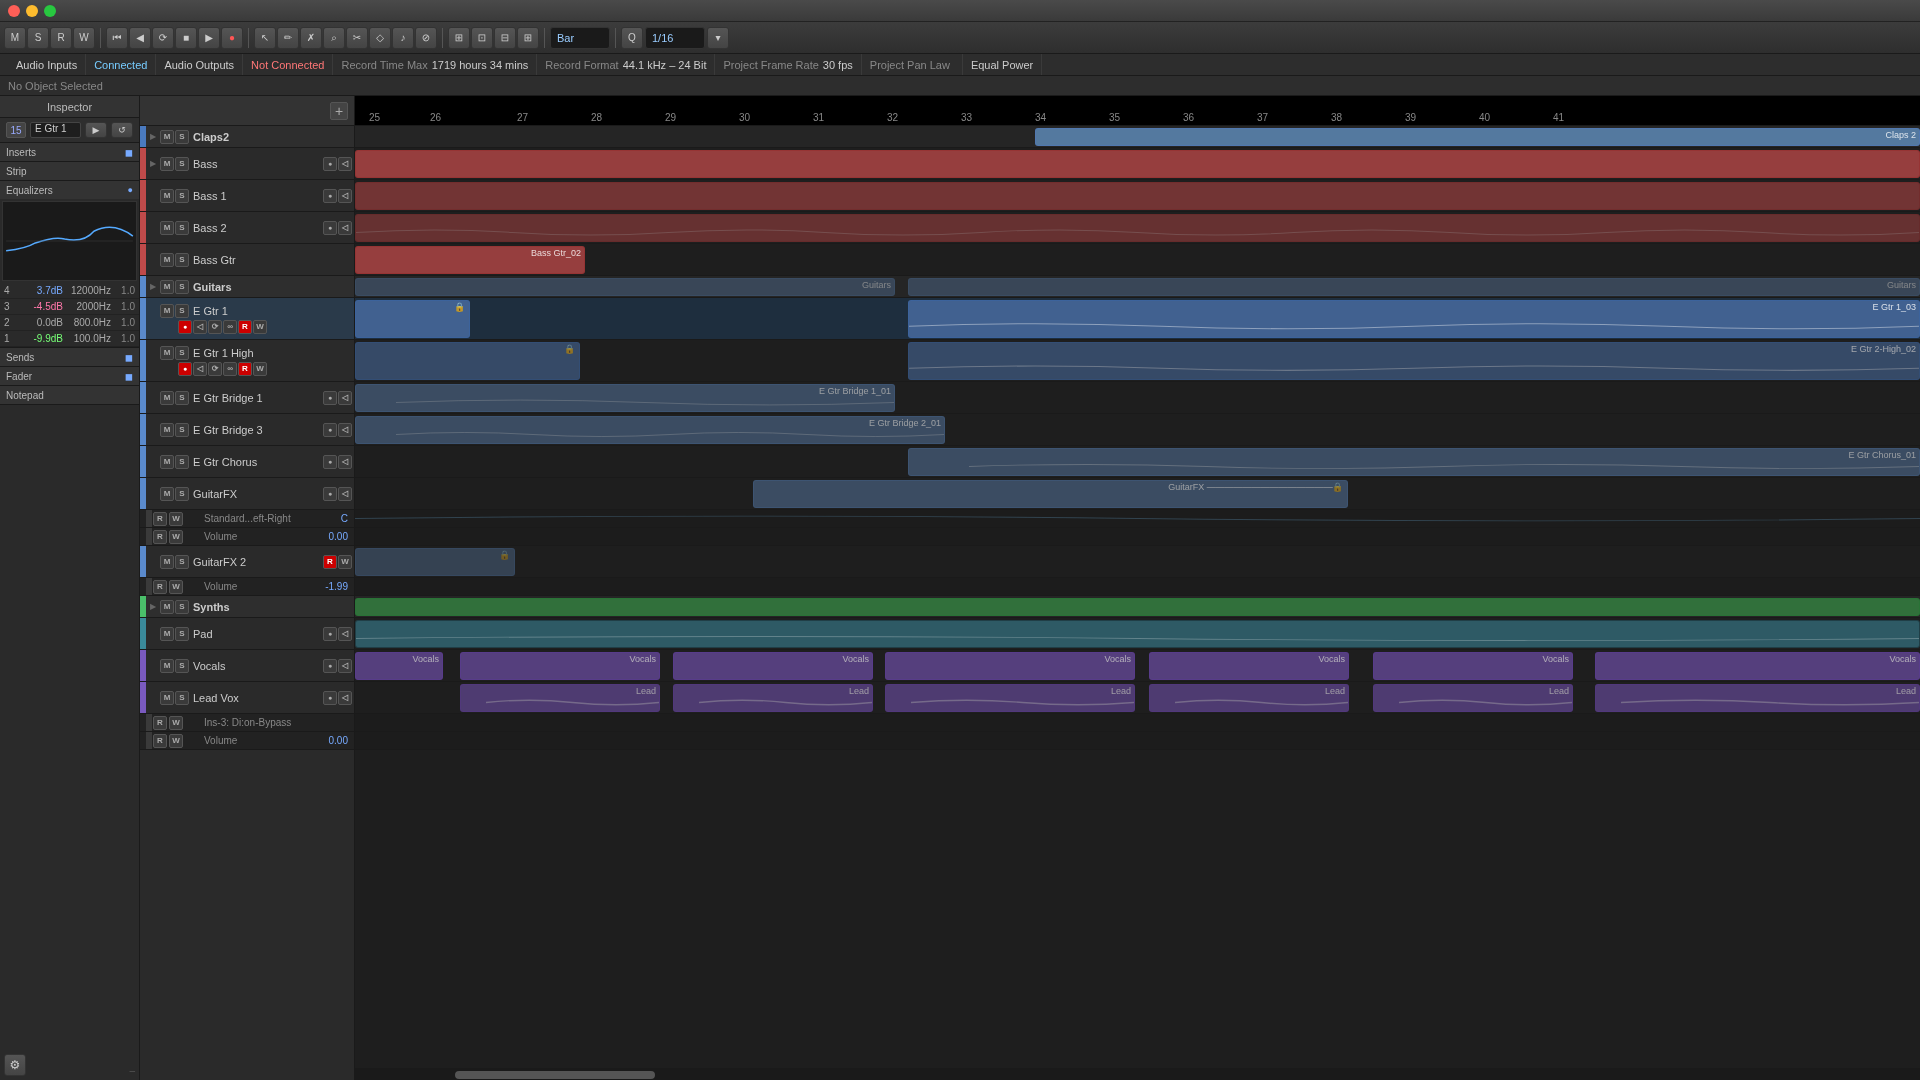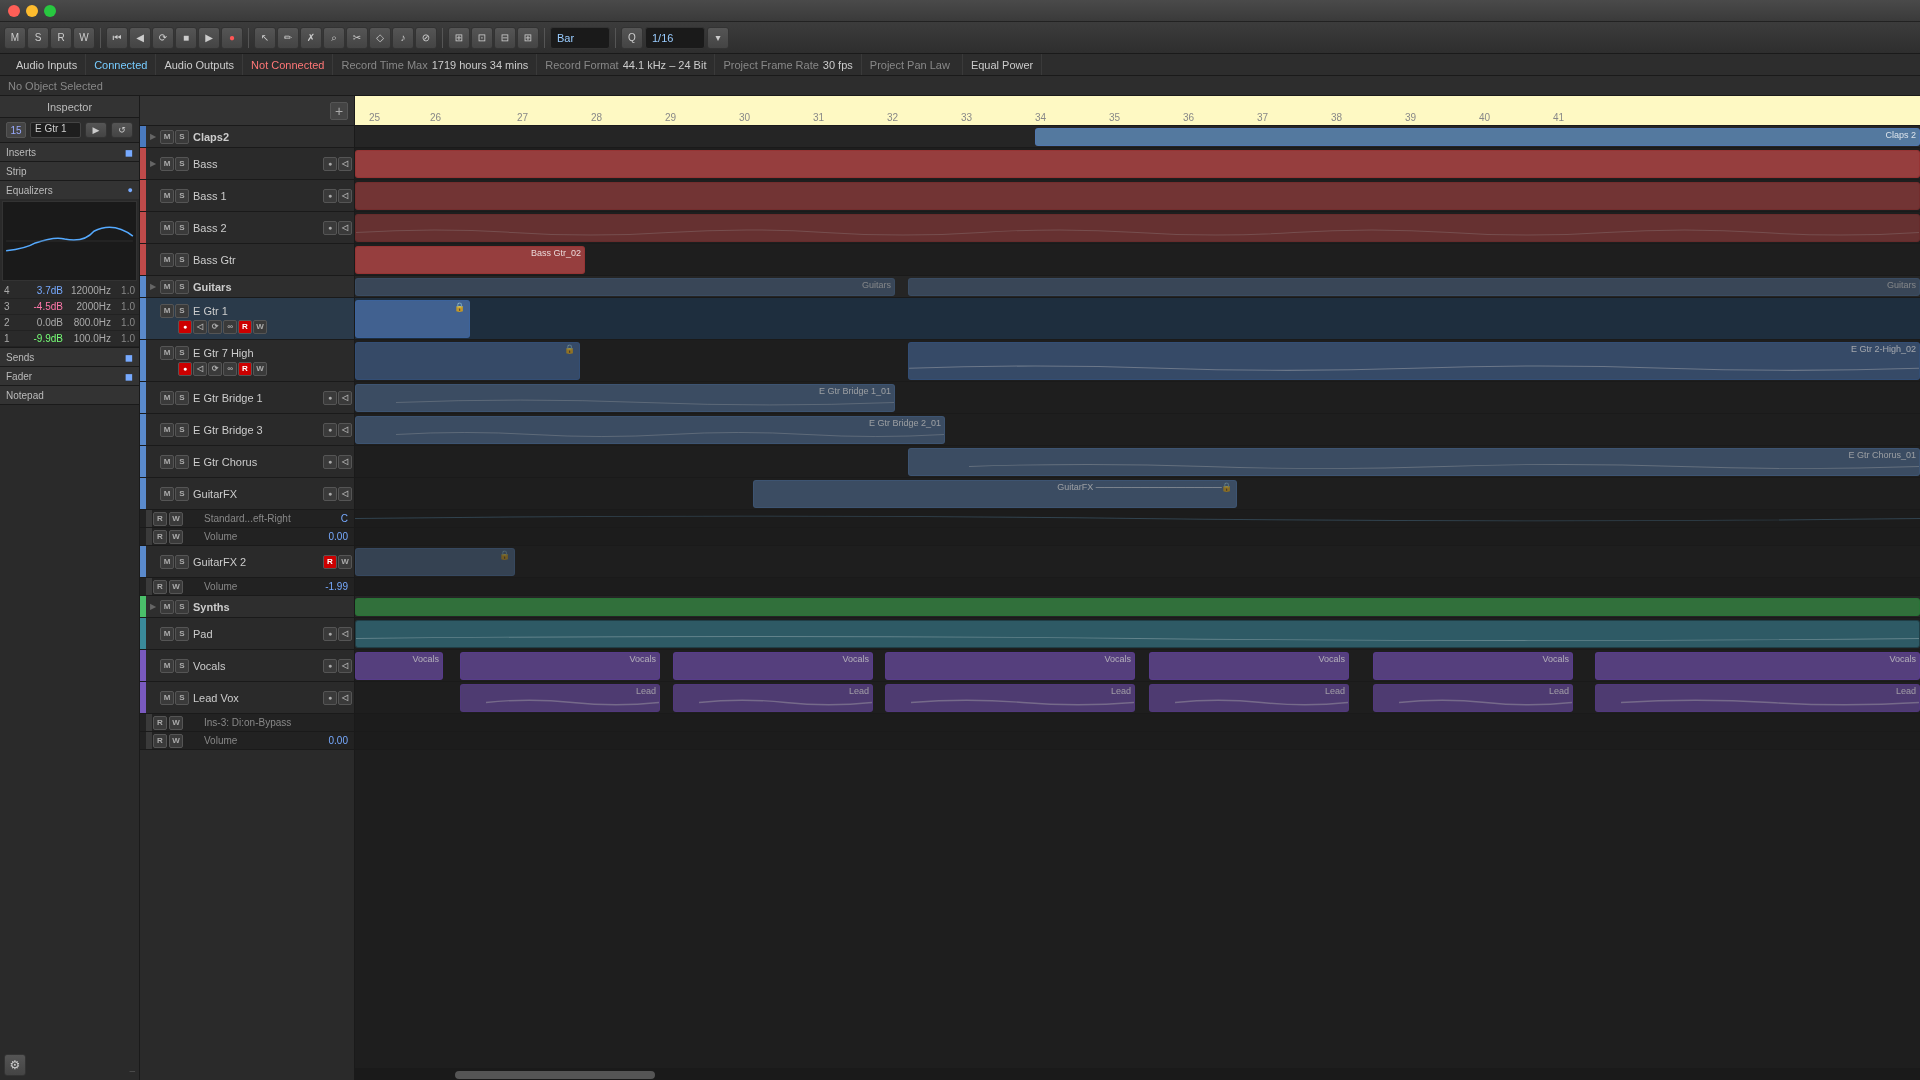--- a/index.html
+++ b/index.html
@@ -329,7 +329,7 @@
     }
     #timeline-ruler {
       height: 30px;
-      background: #fef9c3;
+      background: #000000;
       border-bottom: 1px solid #1a1a1a;
       display: flex;
       align-items: flex-end;

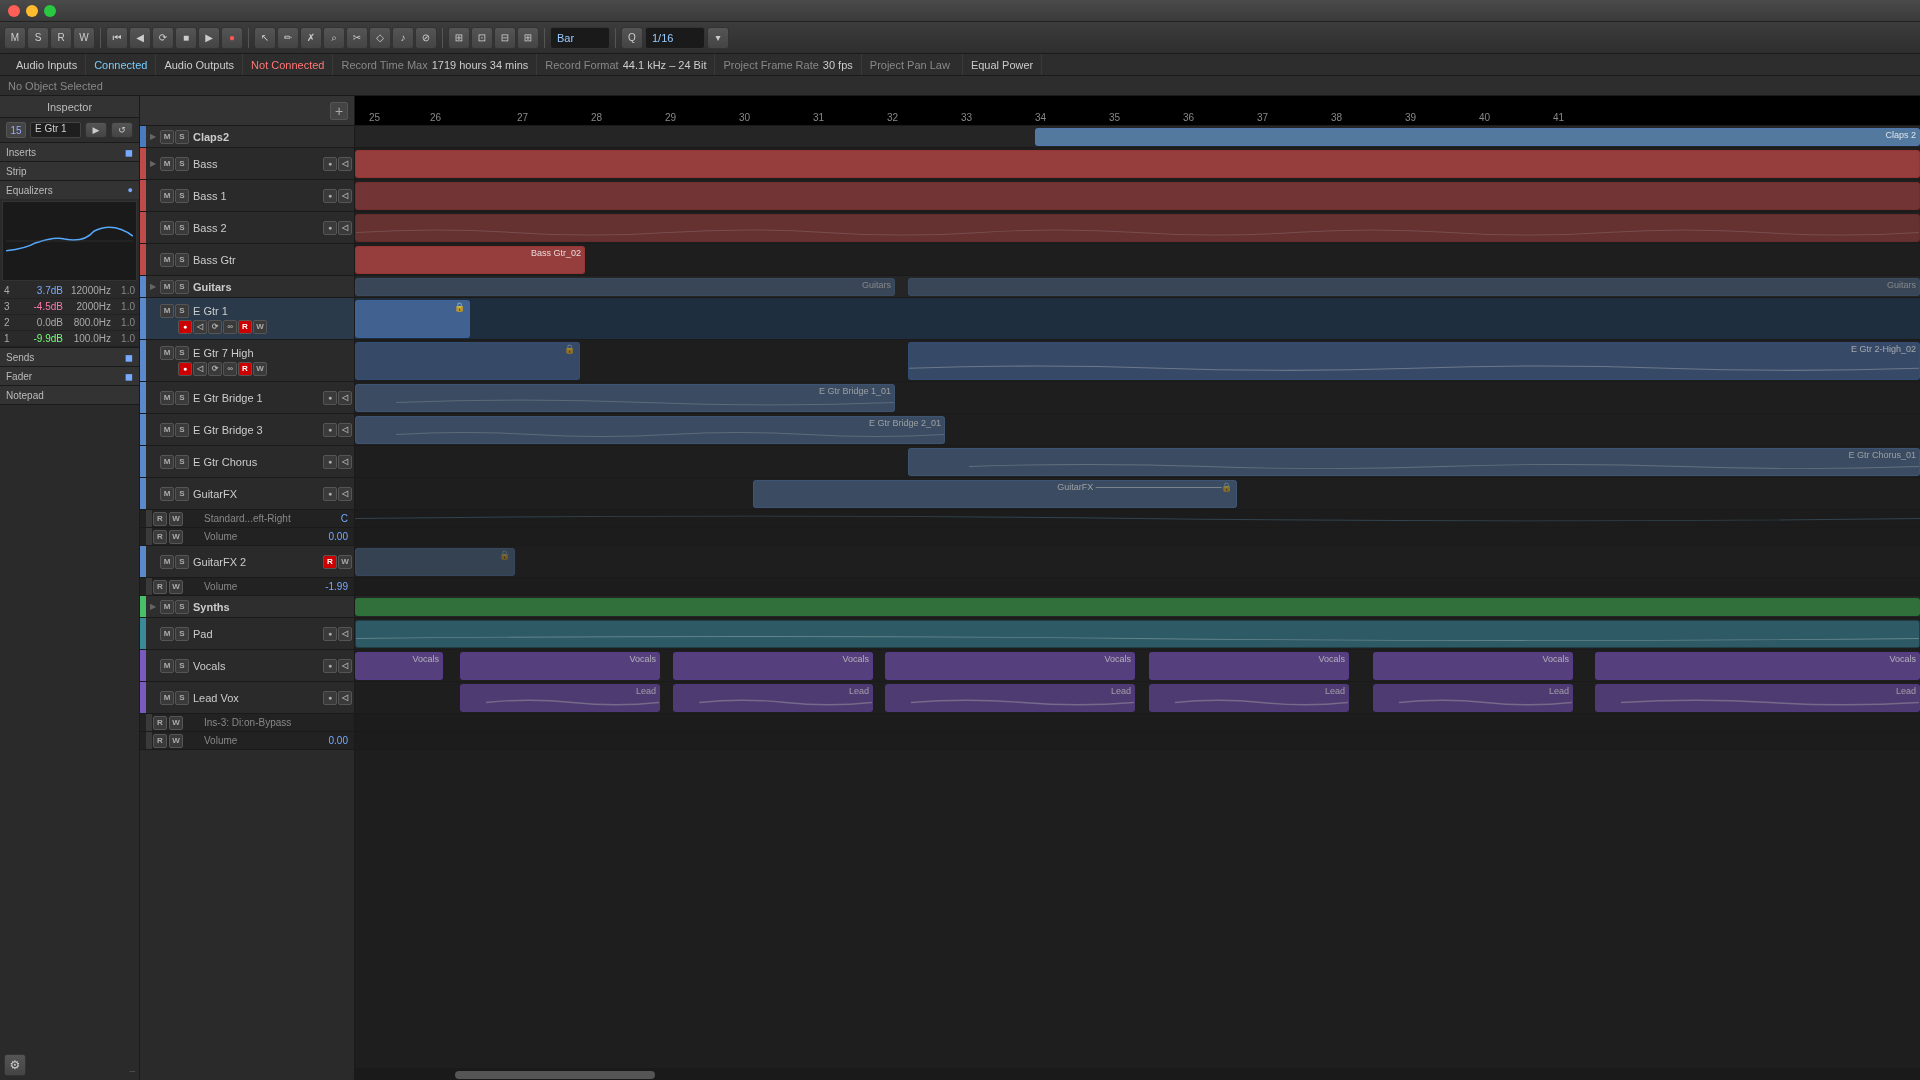--- a/index.html
+++ b/index.html
@@ -929,6 +929,12 @@
         <div class="clip clip-blue-med" style="left:0; width: 115px; height:38px; top:2px;">
           <span>🔒</span>
         </div>
+        <div class="clip clip-blue-med" style="left:553px; right:0; height:38px; top:2px;">
+          <span>E Gtr 1_03</span>
+          <svg style="position:absolute; bottom:4px; left:0; right:0; width:100%; height:40%;" preserveAspectRatio="none" viewBox="0 0 800 20">
+            <path d="M0,10 Q100,3 200,10 Q300,17 400,10 Q500,3 600,10 Q700,17 800,10" stroke="rgba(255,255,255,0.4)" stroke-width="1.5" fill="none"></path>
+          </svg>
+        </div>
       </div>
 
       <div class="arrange-track" style="height:42px;">

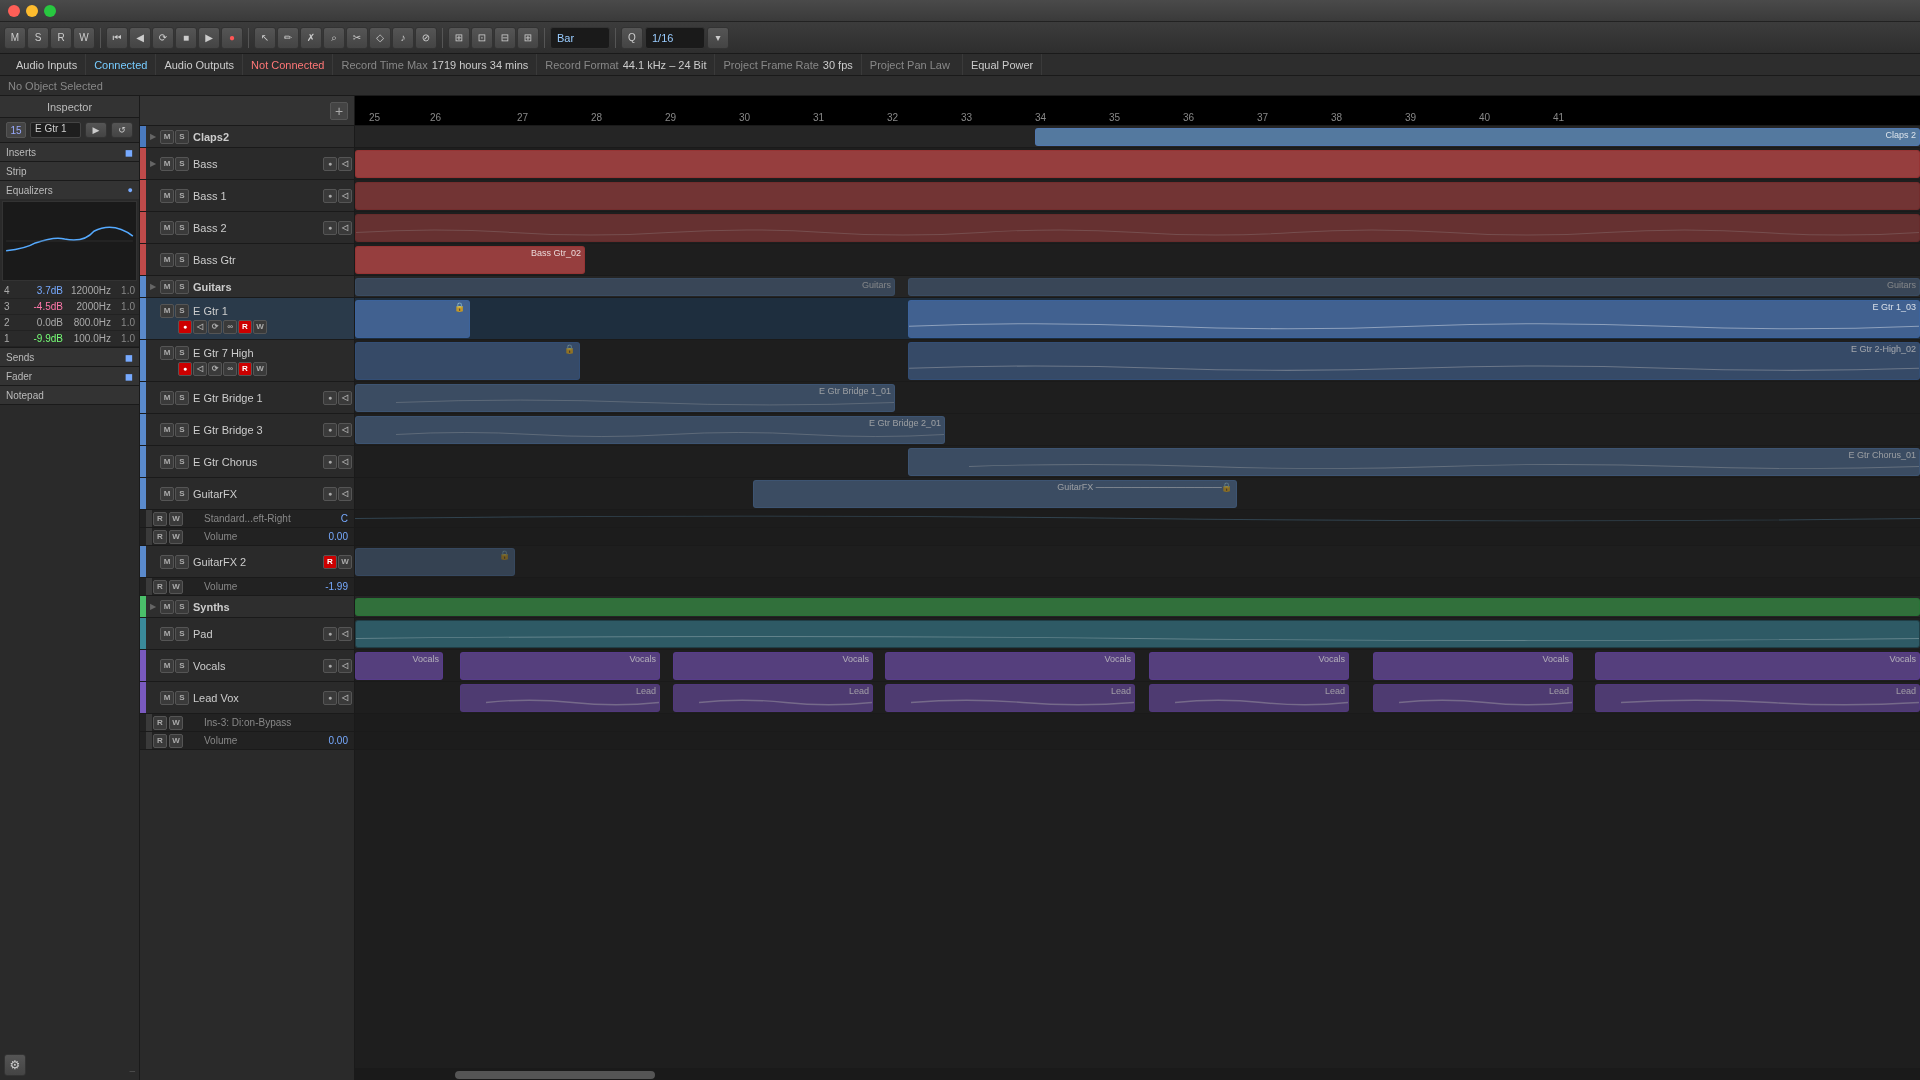--- a/index.html
+++ b/index.html
@@ -680,7 +680,7 @@
             <div class="tc-btn">M</div>
             <div class="tc-btn">S</div>
           </div>
-          <div class="track-name">E Gtr 7 High</div>
+          <div class="track-name">E Gtr 1 High</div>
         </div>
         <div style="display:flex; gap:1px; padding: 0 2px 2px 18px;">
           <div class="tc-btn active-r" style="font-size:7px; background:#cc0000; color:#fff;">●</div>

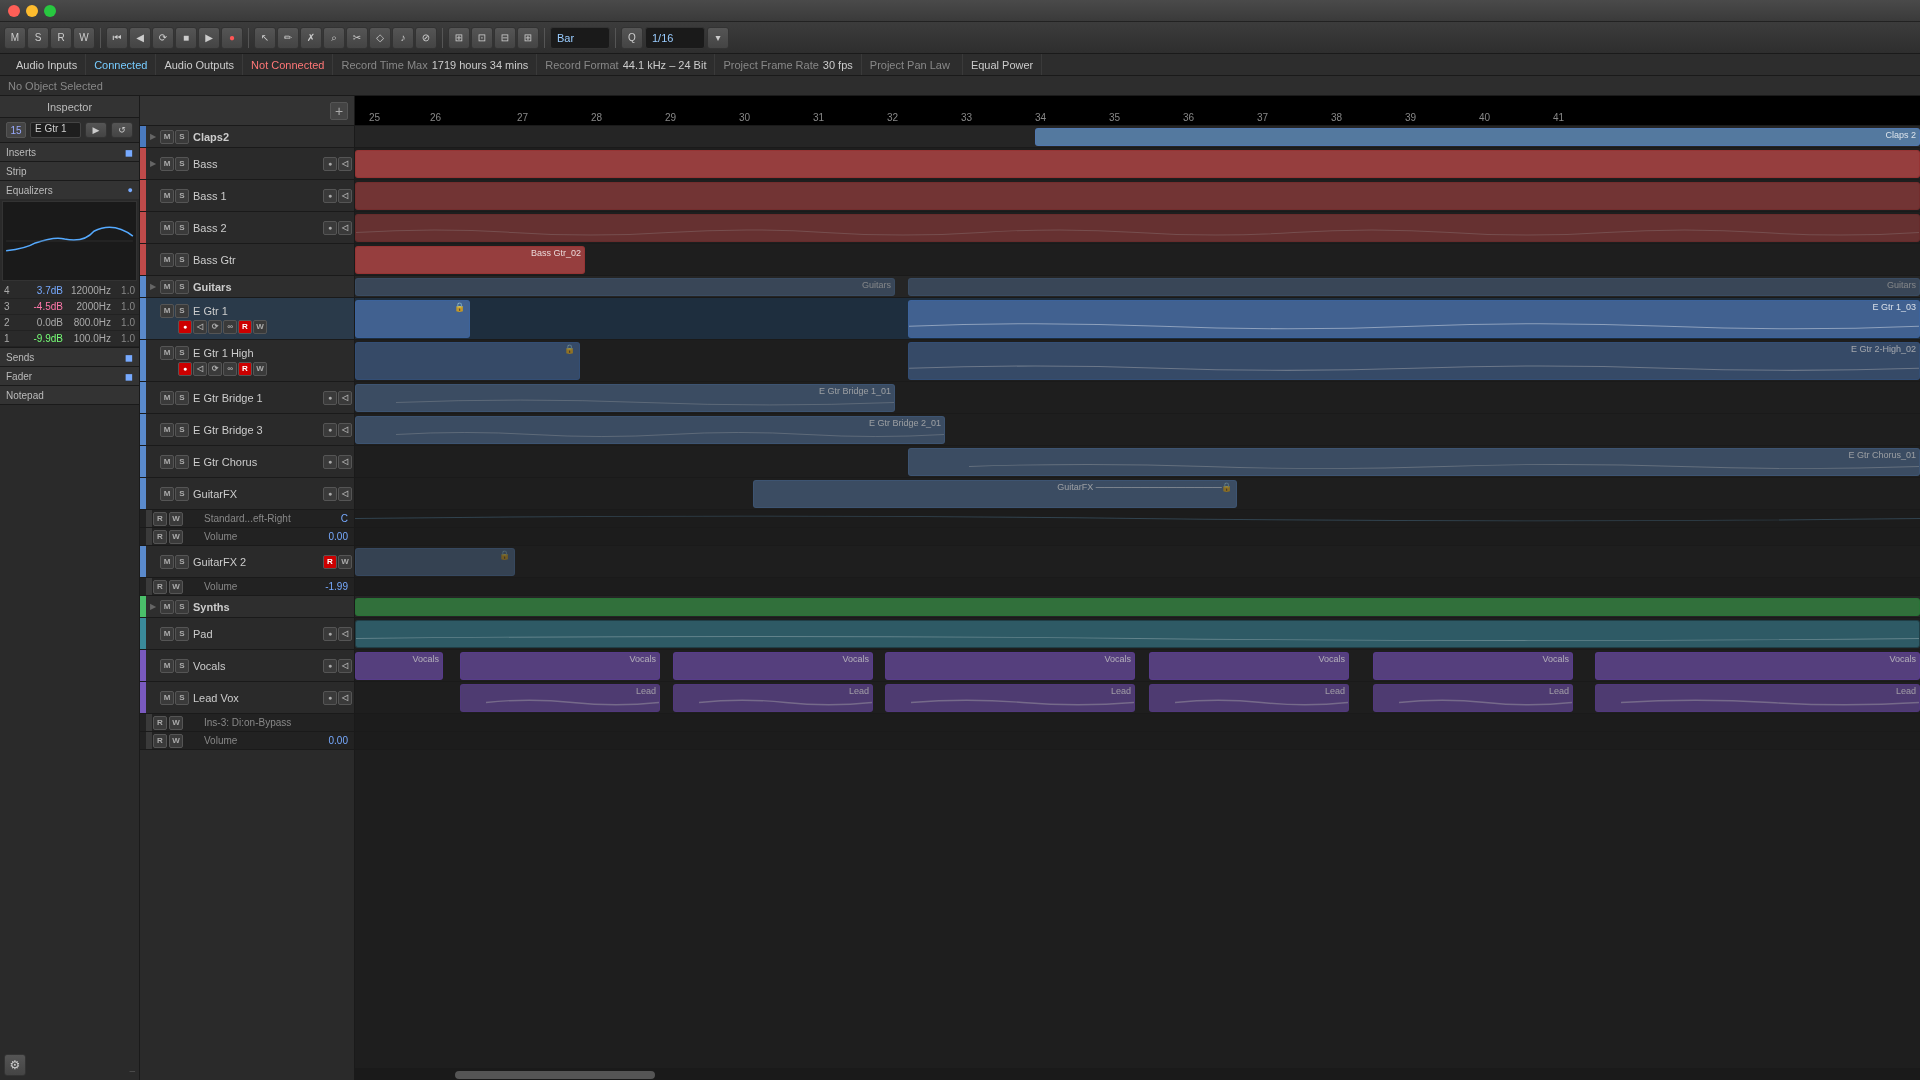--- a/index.html
+++ b/index.html
@@ -977,7 +977,7 @@
       </div>
 
       <div class="arrange-track" style="height:32px;">
-        <div class="clip clip-blue-light" style="left:398px; width:484px; height:28px; top:2px; opacity:0.65;padding-left:44px;">
+        <div class="clip clip-blue-light" style="left:398px; width:595px; height:28px; top:2px; opacity:0.65;padding-left:44px;">
           <span>GuitarFX ——————————————🔒</span>
         </div>
       </div>

